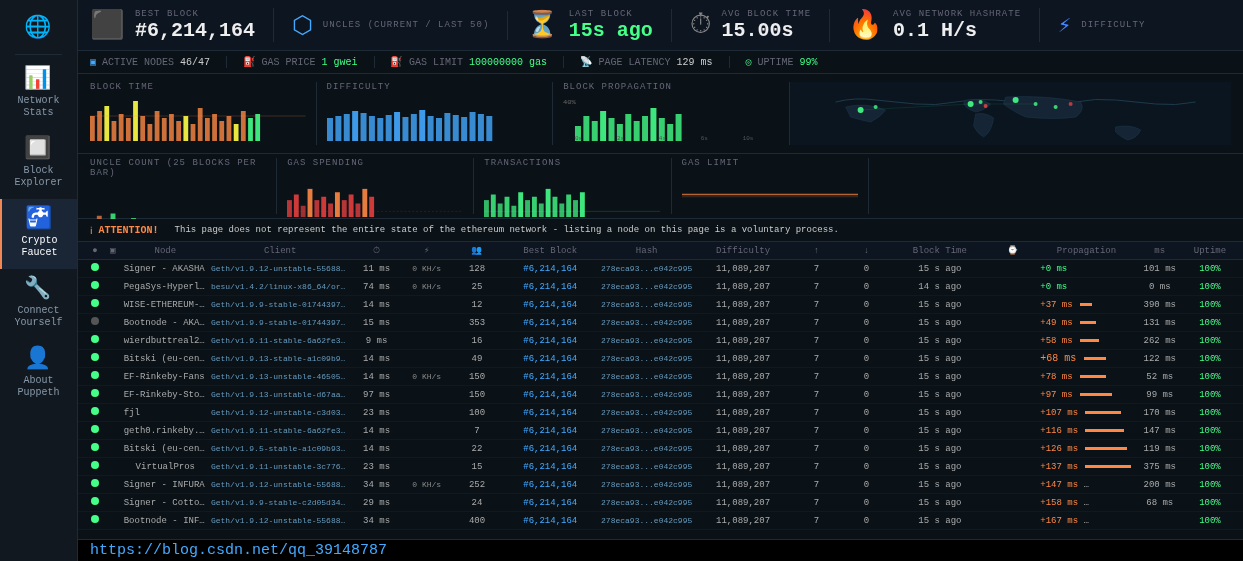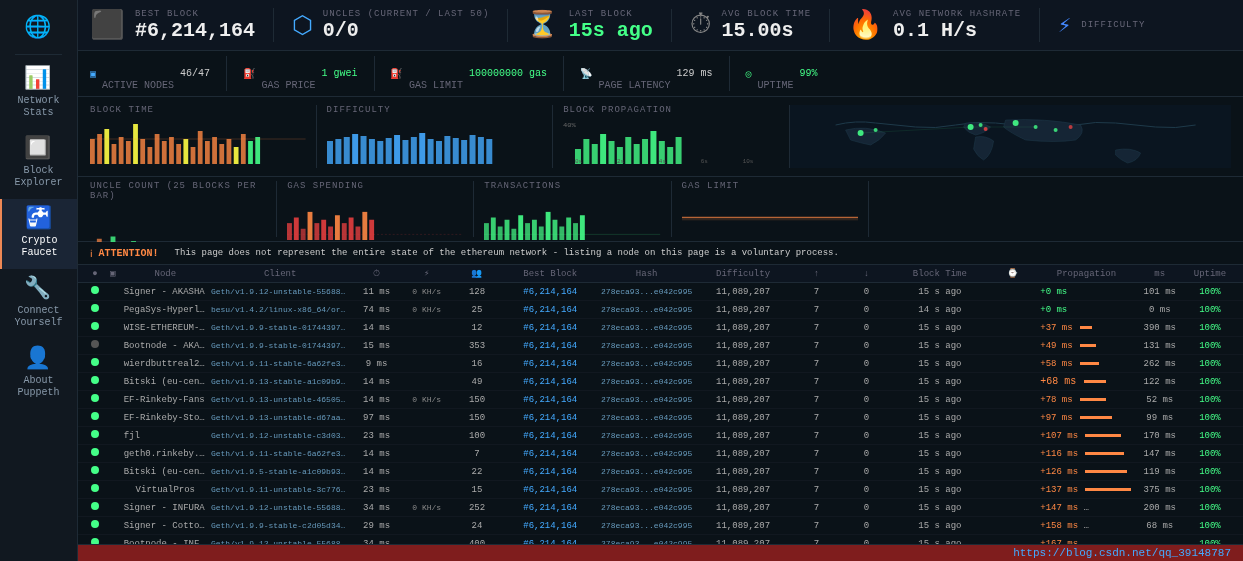--- a/index.html
+++ b/index.html
@@ -267,7 +267,6 @@
       <span class="stat-icon" style="font-size:24px;">⬡</span>
       <div class="stat-text">
         <span class="stat-label">UNCLES (CURRENT / LAST 50)</span>
-        <span class="stat-value">0/0</span>
       </div>
     </div>
     <div class="stat-block">

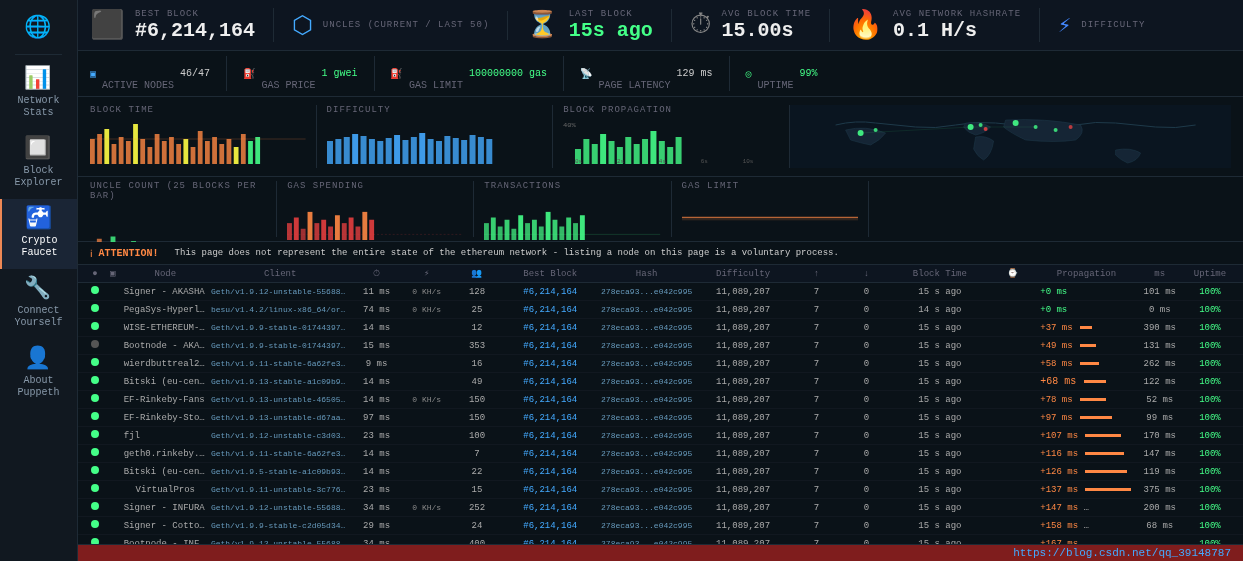--- a/index.html
+++ b/index.html
@@ -100,7 +100,7 @@
     }
     .sec-stat:first-child { padding-left: 0; }
     .sec-stat:last-child { border-right: none; }
-    .sec-label { color: #667; margin-top: 24px; }
+    .sec-label { color: #667; }
     .sec-value { color: #4f8; }
     .sec-value.white { color: #ccc; }
 

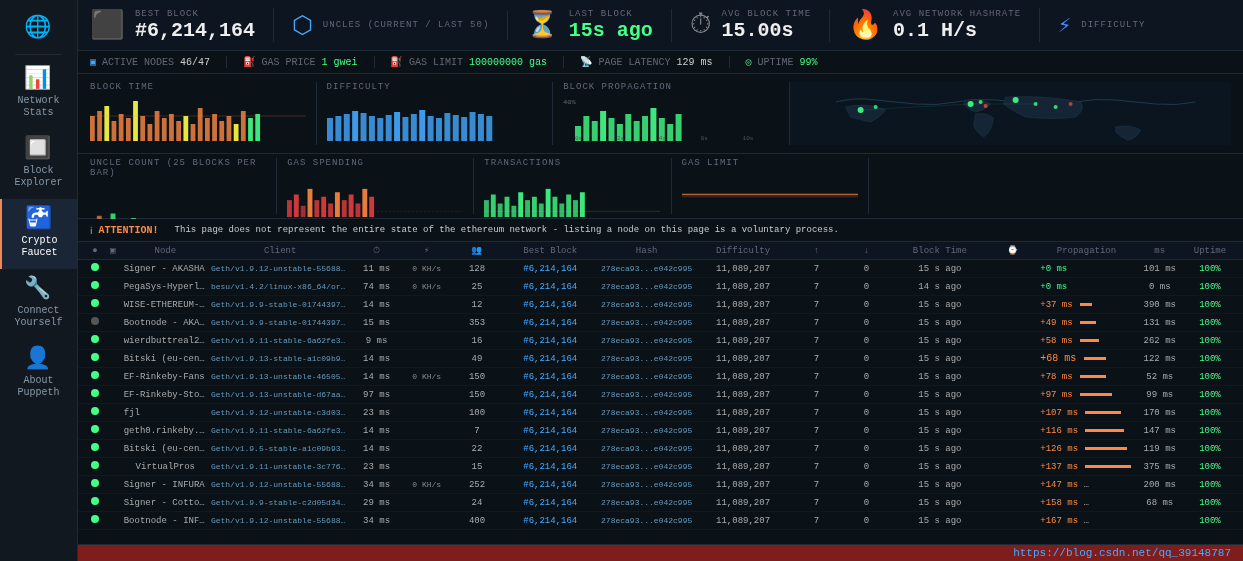--- a/index.html
+++ b/index.html
@@ -909,7 +909,7 @@
       </div>
   </div>
 
-  <div style="background:#7f1d1d;padding:2px 12px;font-size:11px;color:#4af;text-align:right;border-top:1px solid #1e2a35;flex-shrink:0;">https://blog.csdn.net/qq_39148787</div>
+  <div style="background:#000000;padding:2px 12px;font-size:15px;color:#4af;border-top:1px solid #1e2a35;flex-shrink:0;">https://blog.csdn.net/qq_39148787</div>
 </div>
 
 </body></html>

